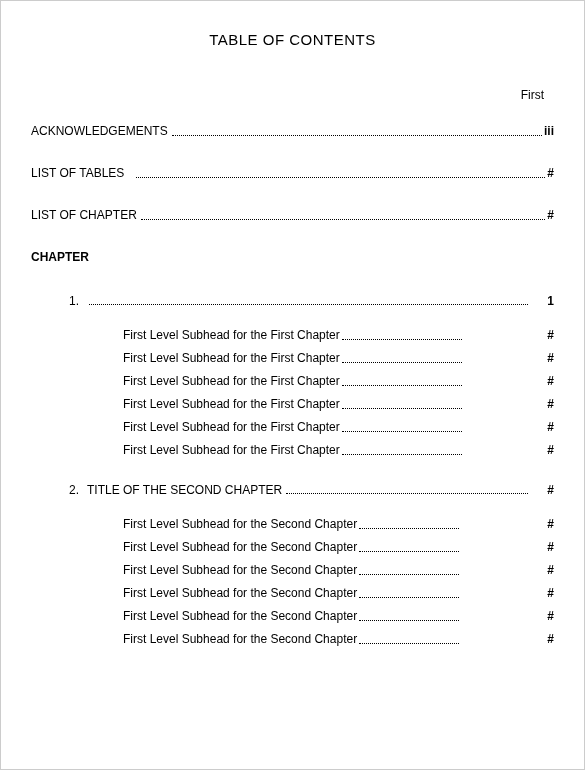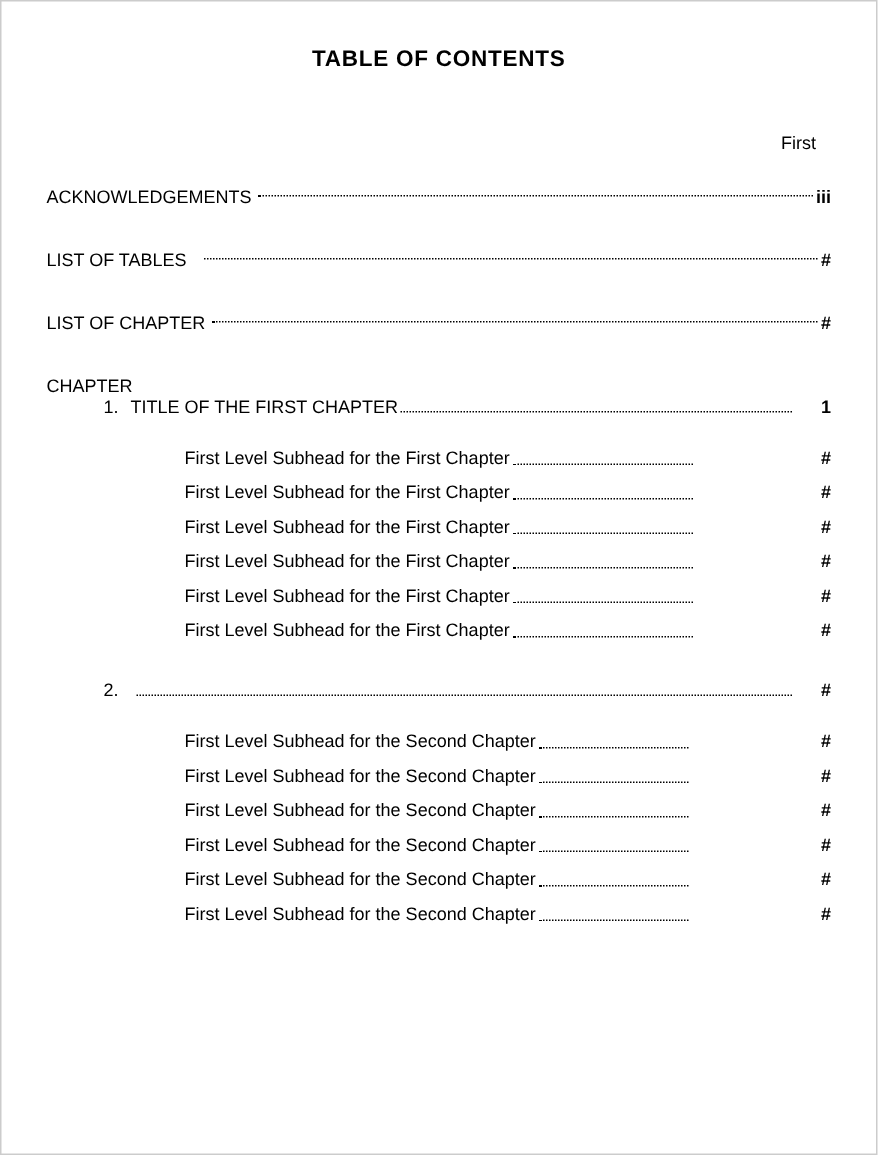--- a/index.html
+++ b/index.html
@@ -14,7 +14,7 @@
     }
     .title {
       text-align: center;
-      font-weight: bold;
+      font-weight: normal;
       font-size: 15px;
       margin-bottom: 40px;
       letter-spacing: 0.5px;

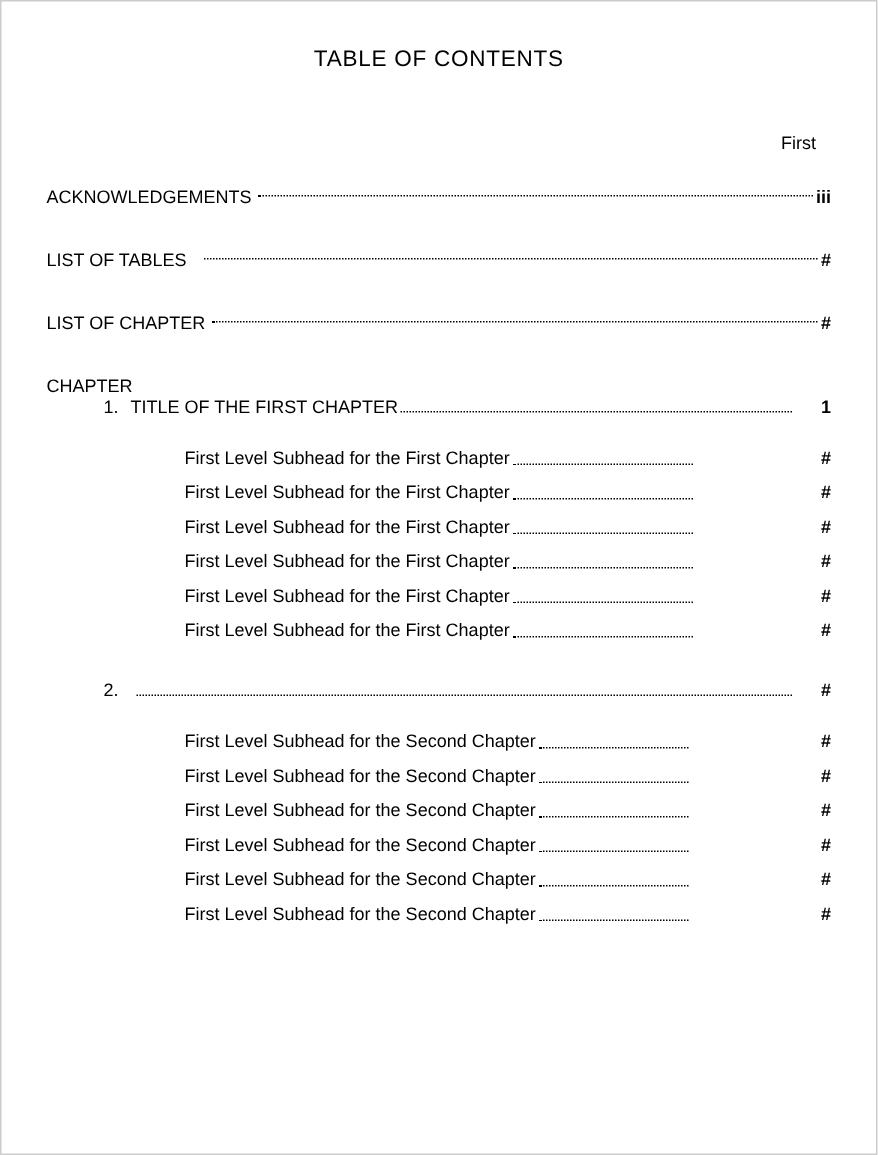--- a/index.html
+++ b/index.html
@@ -26,7 +26,7 @@
     }
     .toc-row {
       display: flex;
-      align-items: center;
+      align-items: flex-end;
       margin-bottom: 28px;
     }
     .toc-label {

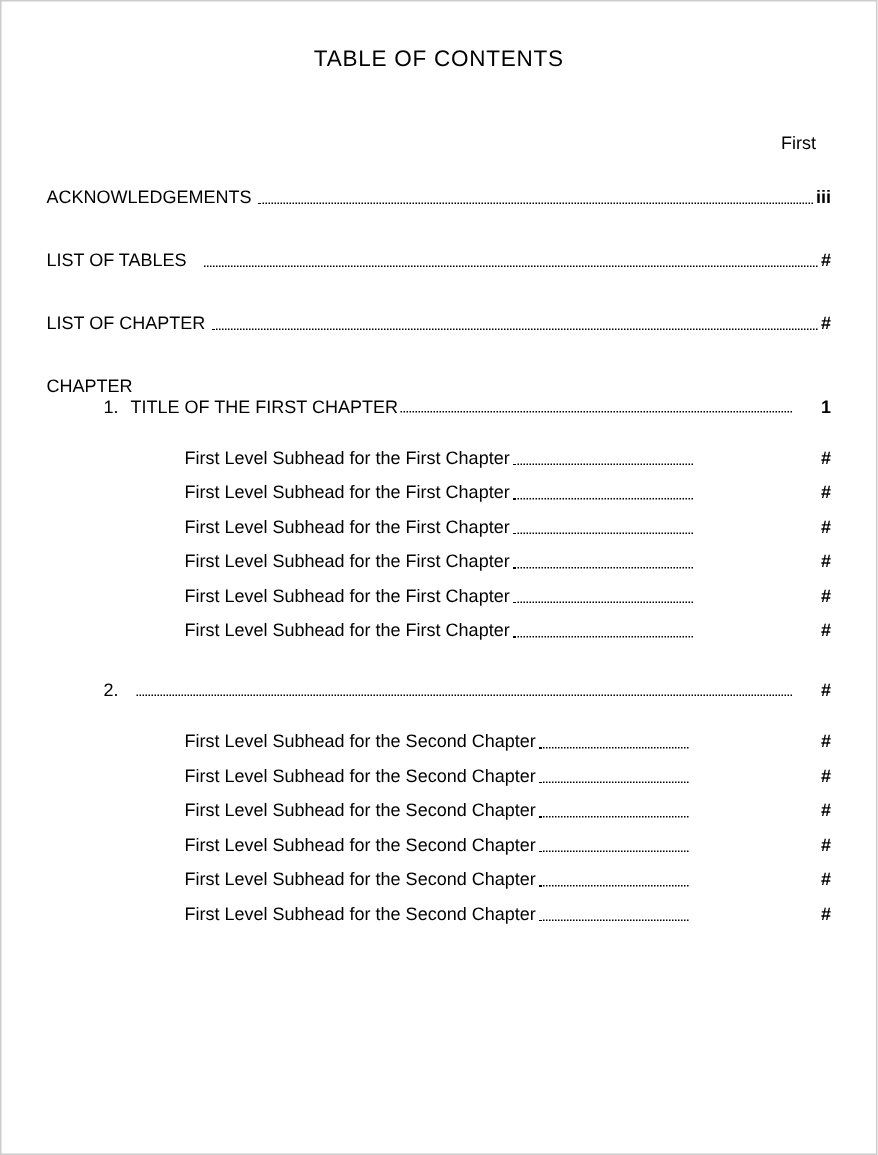--- a/index.html
+++ b/index.html
@@ -46,6 +46,8 @@
       font-weight: bold;
     }
     .chapter-heading {
+      margin-bottom: 30px;
+      font-weight: bold;
     }
     .chapter-row {
       display: flex;

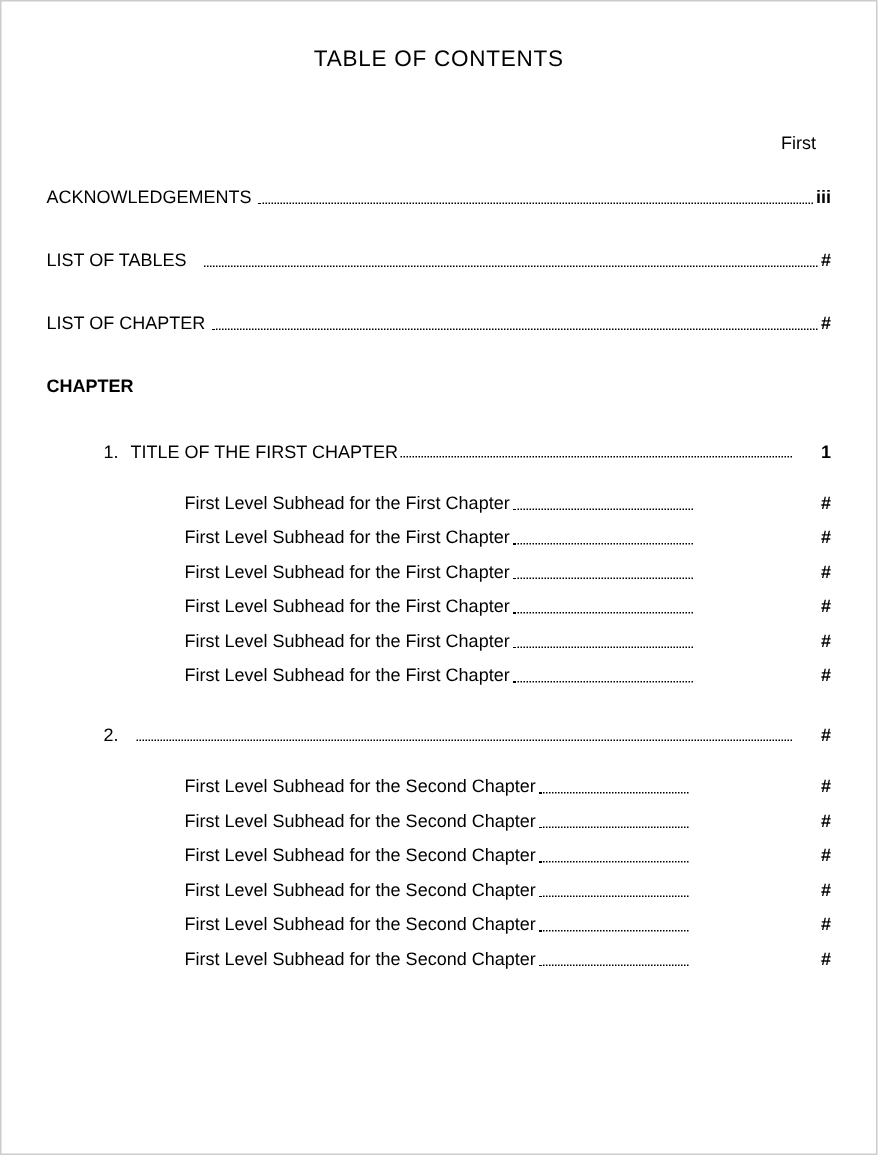--- a/index.html
+++ b/index.html
@@ -114,7 +114,6 @@
 <div class="chapter-row">
   <span class="toc-label">1.</span>
   <span style="flex:0 0 8px"></span>
-  <span class="toc-label">TITLE OF THE FIRST CHAPTER</span>
   <span class="dots"></span>
   <span class="toc-page">1</span>
 </div>

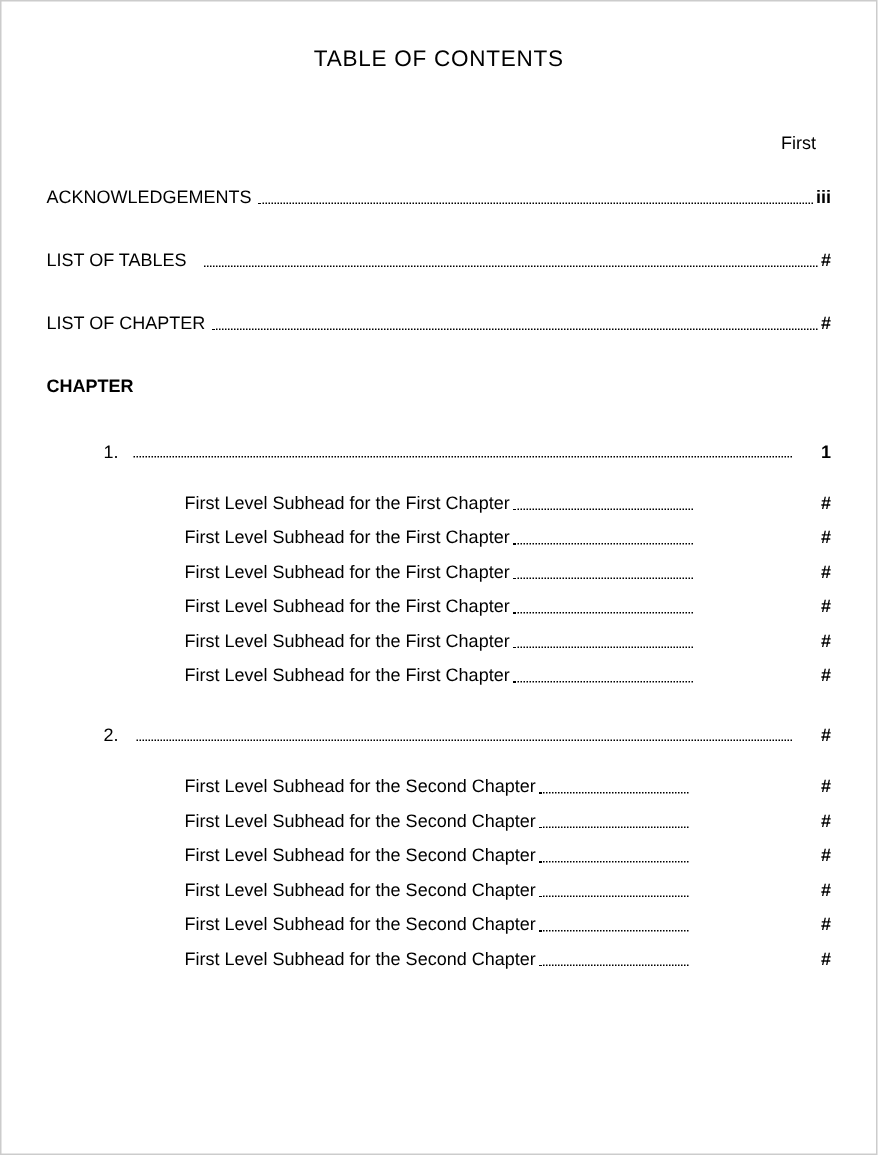--- a/index.html
+++ b/index.html
@@ -159,6 +159,7 @@
 <div class="chapter-row">
   <span class="toc-label">2.</span>
   <span style="flex:0 0 8px"></span>
+  <span class="toc-label">TITLE OF THE SECOND CHAPTER</span>
   <span style="flex:0 0 2px"></span>
   <span class="dots"></span>
   <span class="toc-page">#</span>

